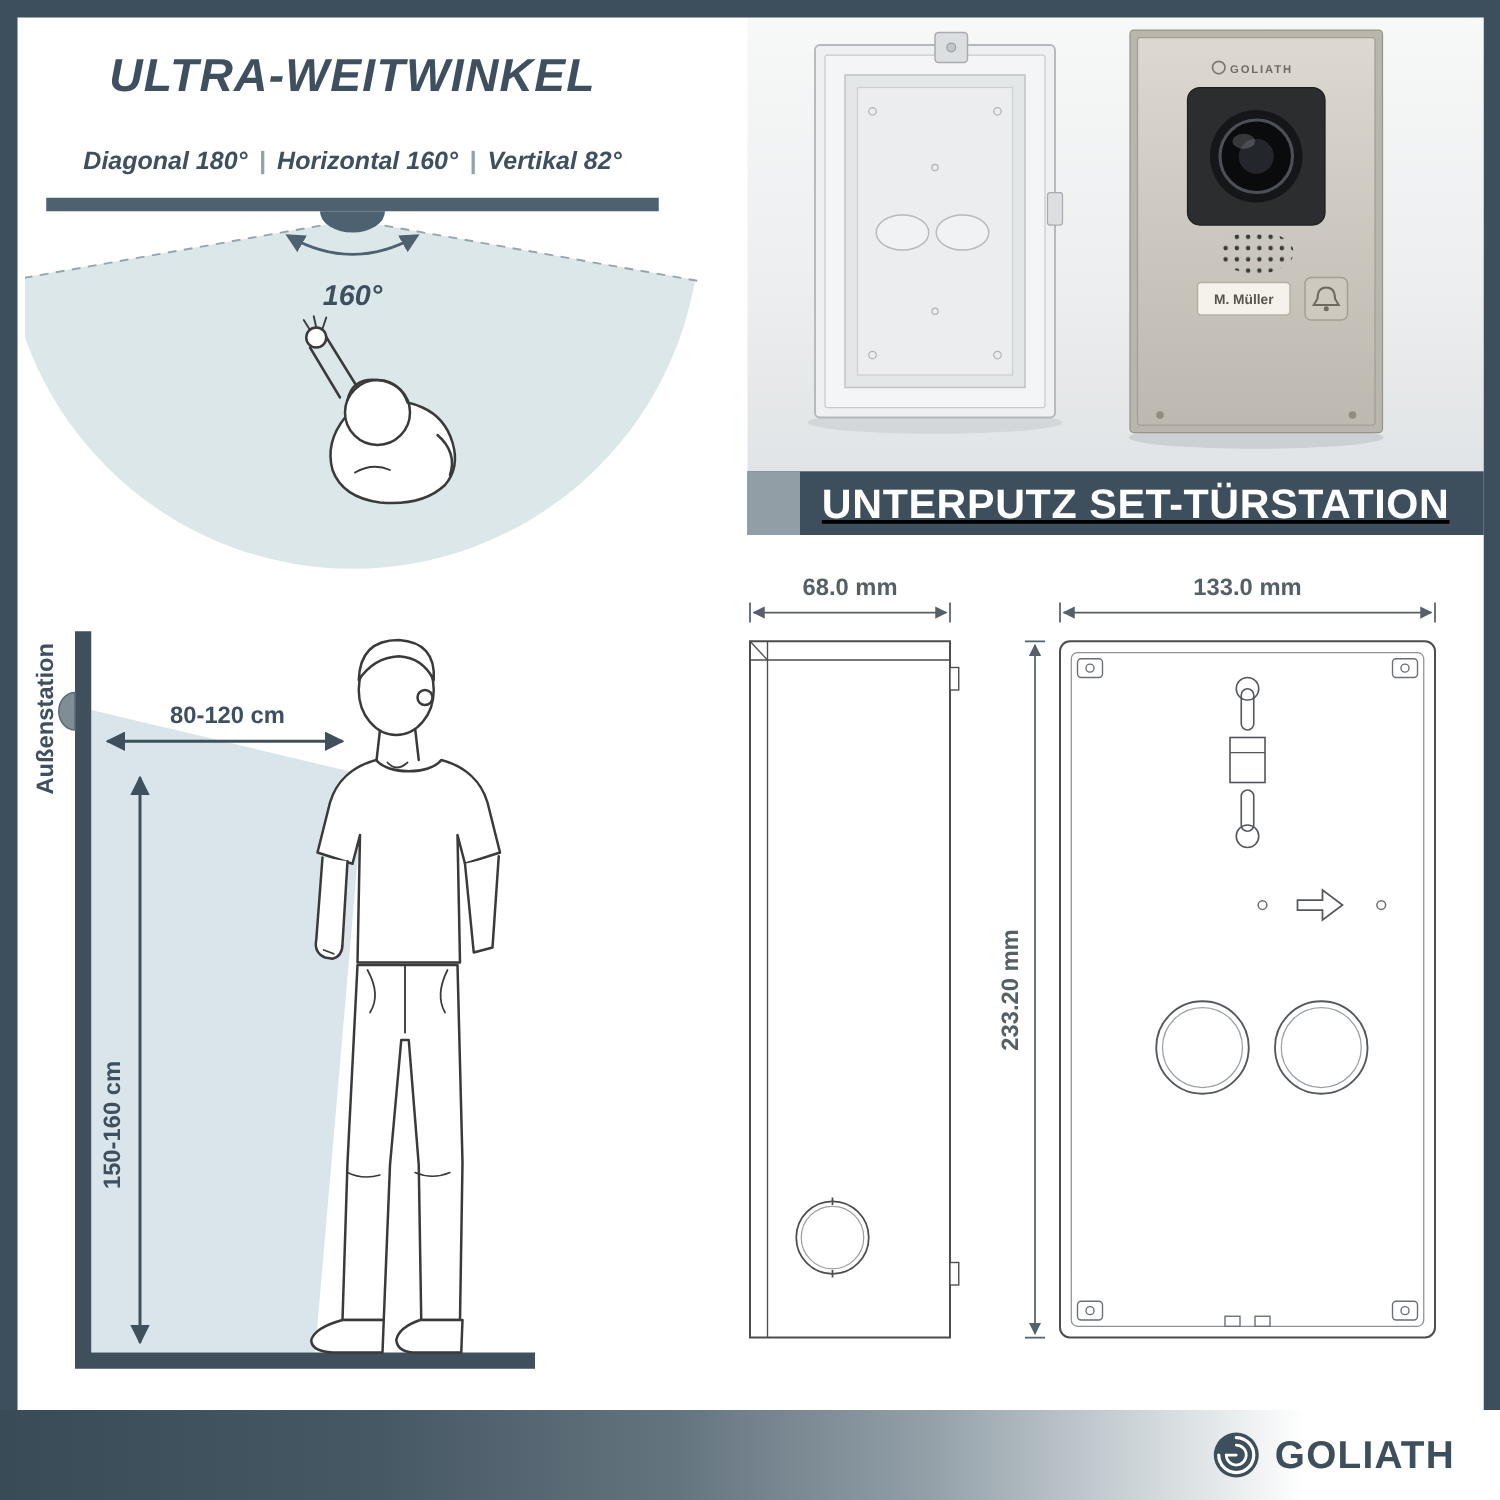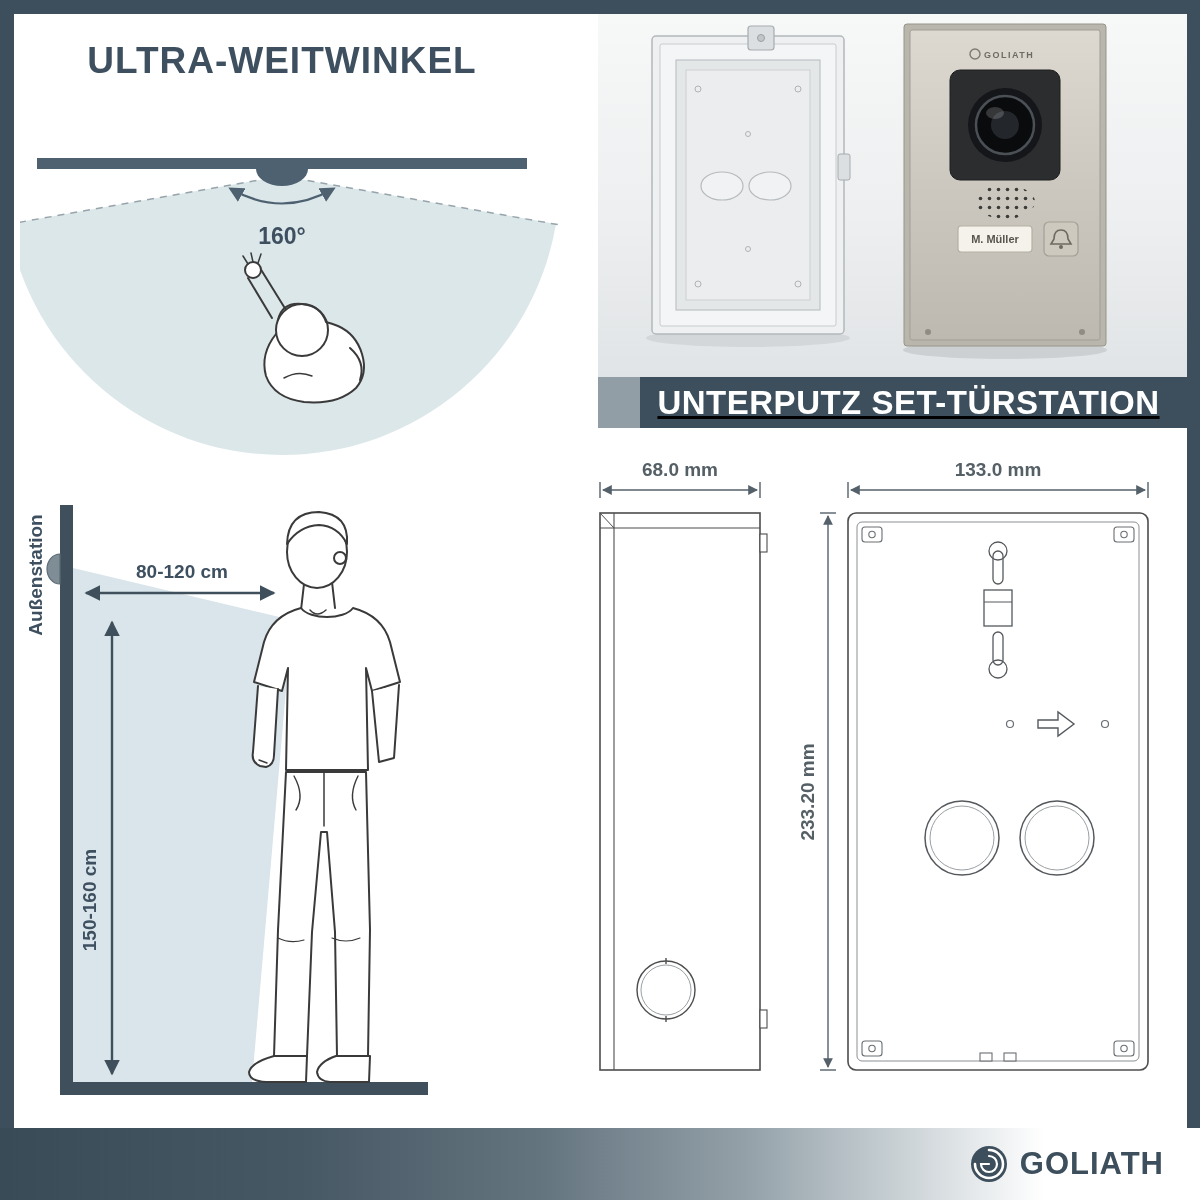--- a/index.html
+++ b/index.html
@@ -11,7 +11,7 @@
   .edge-left { left:0; top:0; width:14px; height:1200px; }
   .edge-right { right:0; top:0; width:13px; height:1200px; }
 
-  .section-ww { position:absolute; left:20px; top:30px; width:580px; height:442px; }
+  .section-ww { position:absolute; left:20px; top:30px; width:580px; height:442px;font-style:italic; }
   .ww-title { position:absolute; left:0; top:10px; width:524px; text-align:center;
               font-size:37px; font-weight:bold; color:#3e5060; letter-spacing:1px; }
   .ww-specs { position:absolute; left:0; top:88px; width:524px; text-align:center;

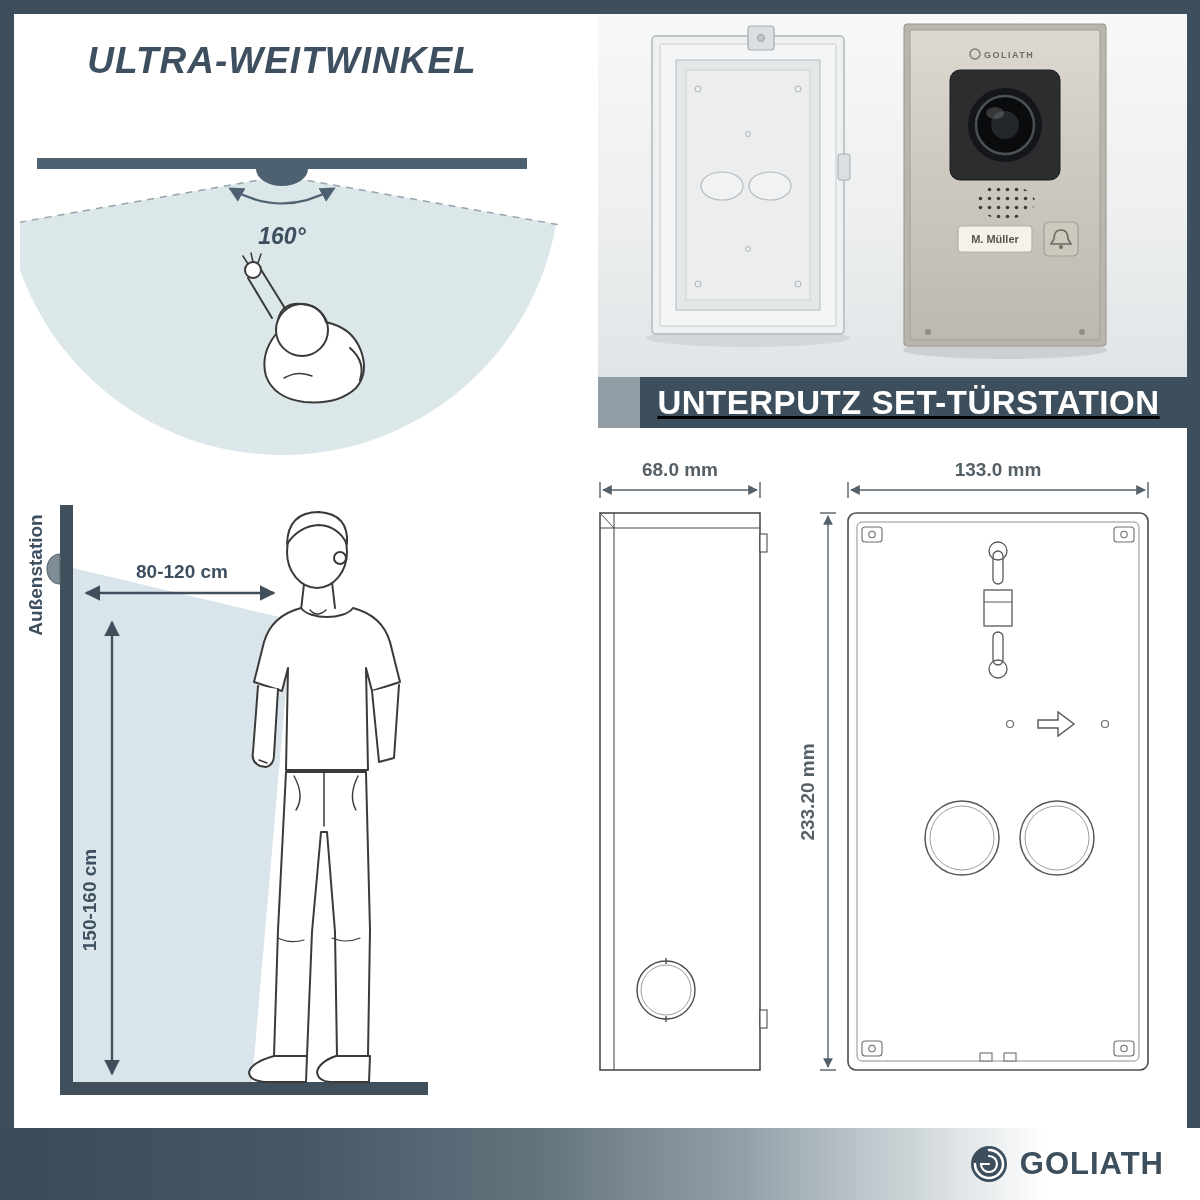--- a/index.html
+++ b/index.html
@@ -54,6 +54,7 @@
 
   <div class="section-ww">
     <div class="ww-title">ULTRA-WEITWINKEL</div>
+    <div class="ww-specs"><span>Diagonal 180°</span><span class="sep">|</span><span>Horizontal 160°</span><span class="sep">|</span><span>Vertikal 82°</span></div>
 
     <svg class="ww-svg" width="560" height="302" viewBox="0 0 560 302">
       <defs>

